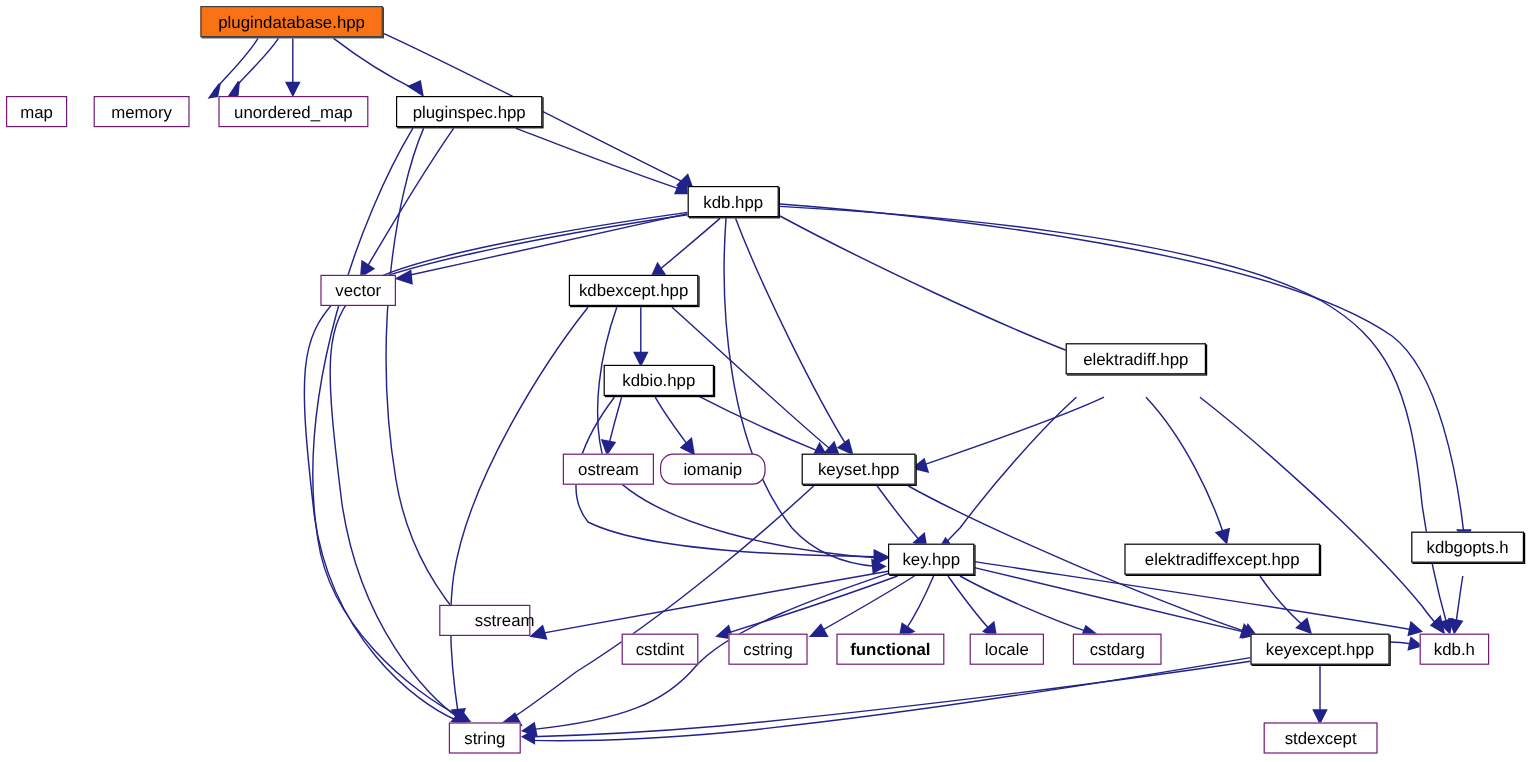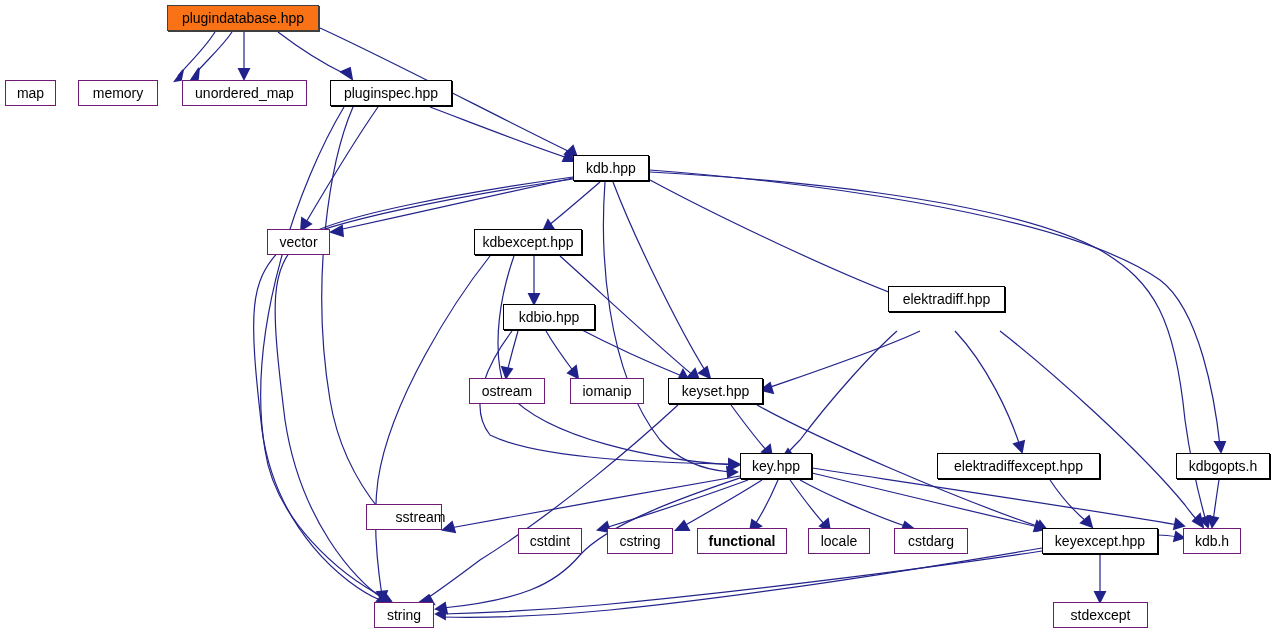--- a/index.html
+++ b/index.html
@@ -188,7 +188,7 @@
       <div class="node" style="left: 469px; top: 378px; width: 76px;">
         <span class="label">ostream</span>
       </div>
-      <div class="node" style="left: 570px; top: 378px; width: 74px;">
+      <div class="node" style="left: 550px; top: 378px; width: 88px; border-radius: 11px;">
         <span class="label">iomanip</span>
       </div>
       <div class="node hdr" style="left: 668px; top: 378px; width: 95px;">

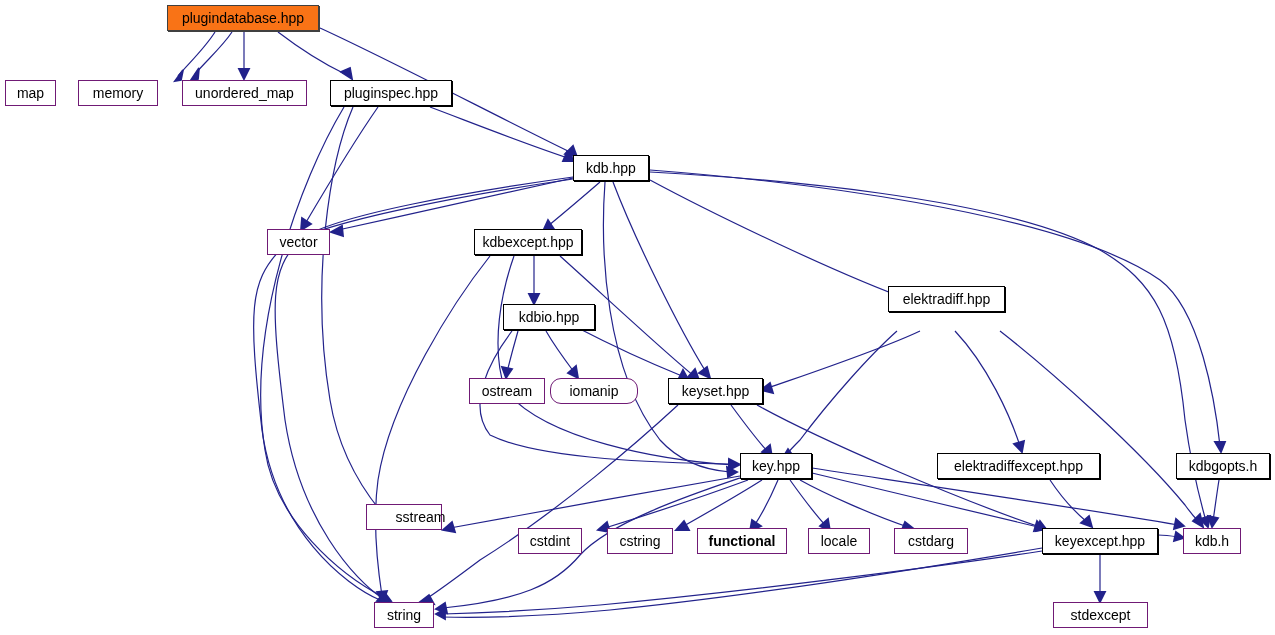--- a/index.html
+++ b/index.html
@@ -200,7 +200,7 @@
       <div class="node hdr" style="left: 937px; top: 453px; width: 163px;">
         <span class="label">elektradiffexcept.hpp</span>
       </div>
-      <div class="node hdr" style="left: 1176px; top: 453px; width: 94px;">
+      <div class="node hdr" style="left: 1176px; top: 443px; width: 94px;">
         <span class="label">kdbgopts.h</span>
       </div>
       <div class="node" style="left: 366px; top: 504px; width: 76px; padding-left: 33px;">

